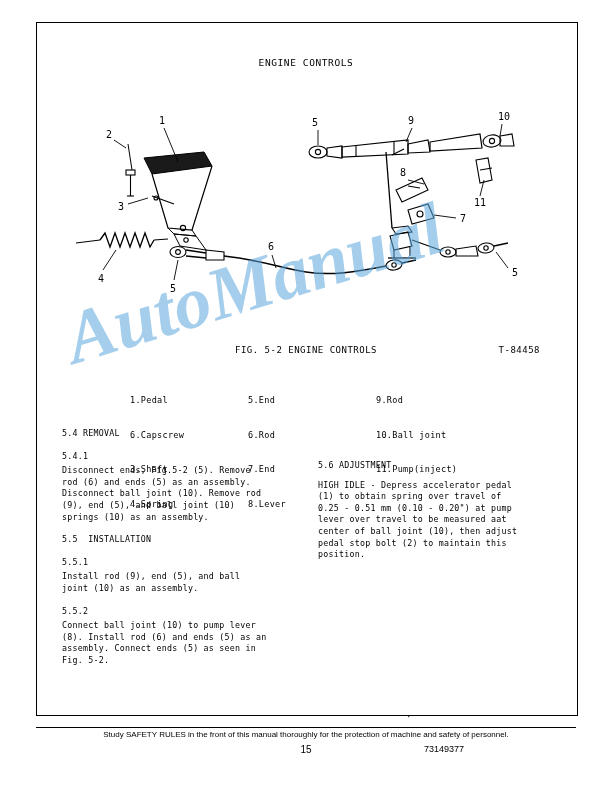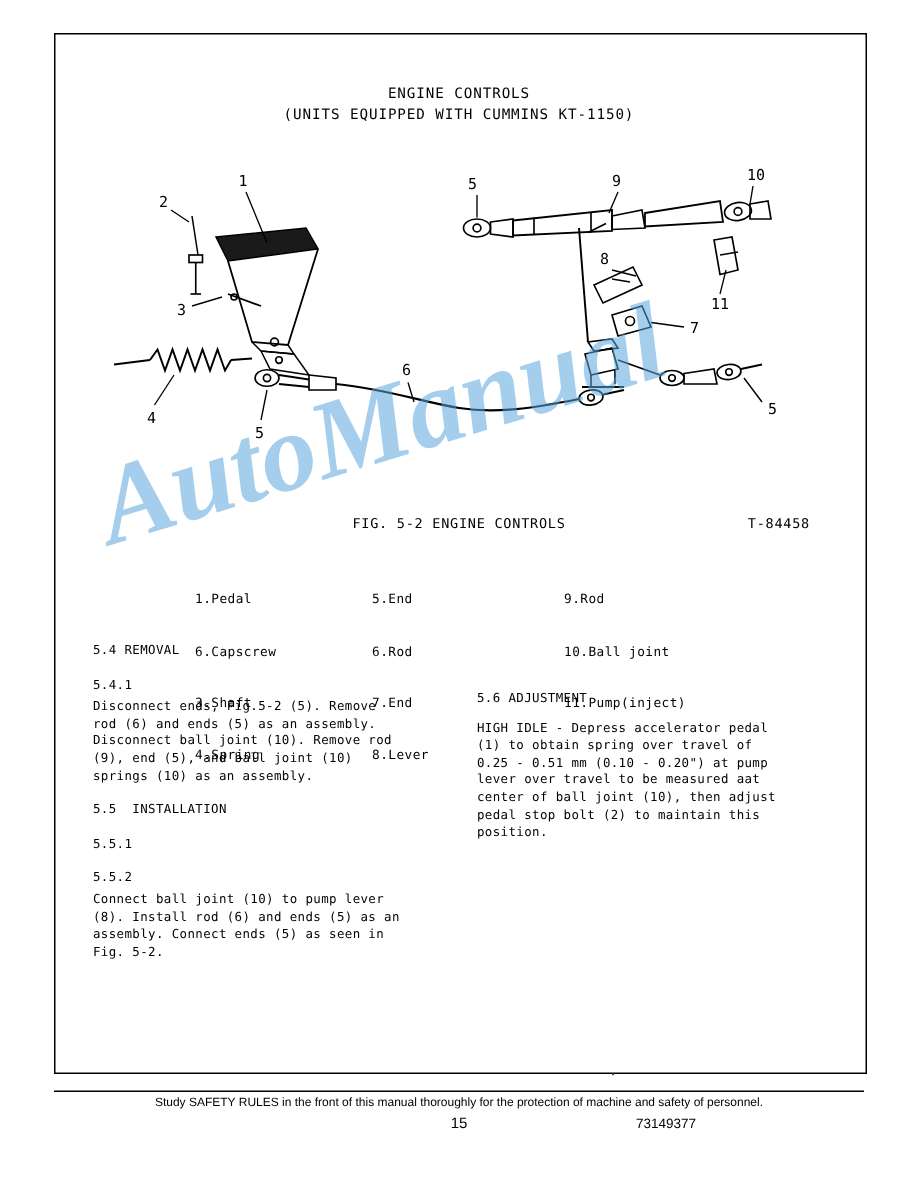--- a/index.html
+++ b/index.html
@@ -170,7 +170,6 @@
 
   <div class="title-block">
     <div>ENGINE CONTROLS</div>
-    <div>(UNITS EQUIPPED WITH CUMMINS KT-1150)</div>
   </div>
 
   <div class="fig-area">

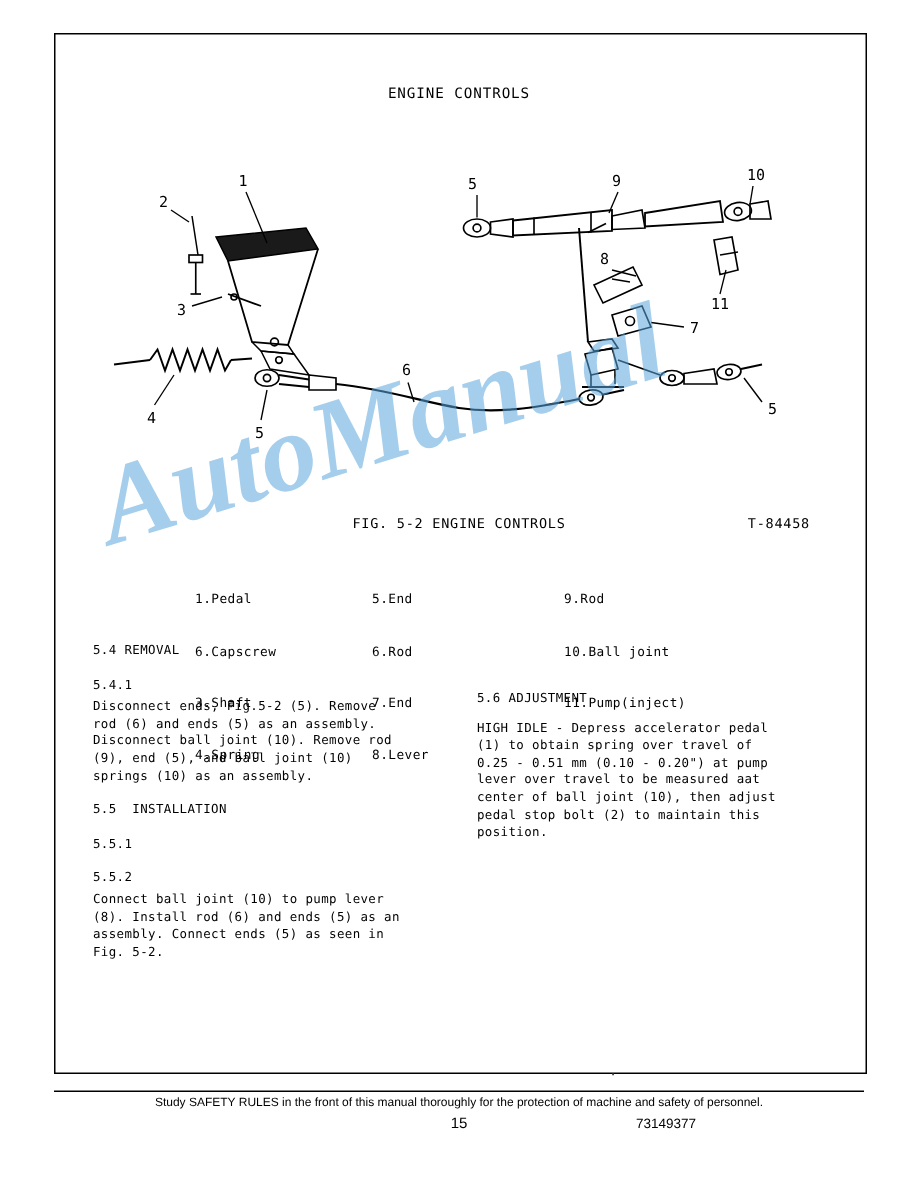--- a/index.html
+++ b/index.html
@@ -320,6 +320,8 @@
 springs (10) as an assembly.</div>
     <div class="sub-head">5.5  INSTALLATION</div>
     <div class="sub-head">5.5.1</div>
+    <div class="para">Install rod (9), end (5), and ball
+joint (10) as an assembly.</div>
     <div class="sub-head">5.5.2</div>
     <div class="para">Connect ball joint (10) to pump lever
 (8). Install rod (6) and ends (5) as an

